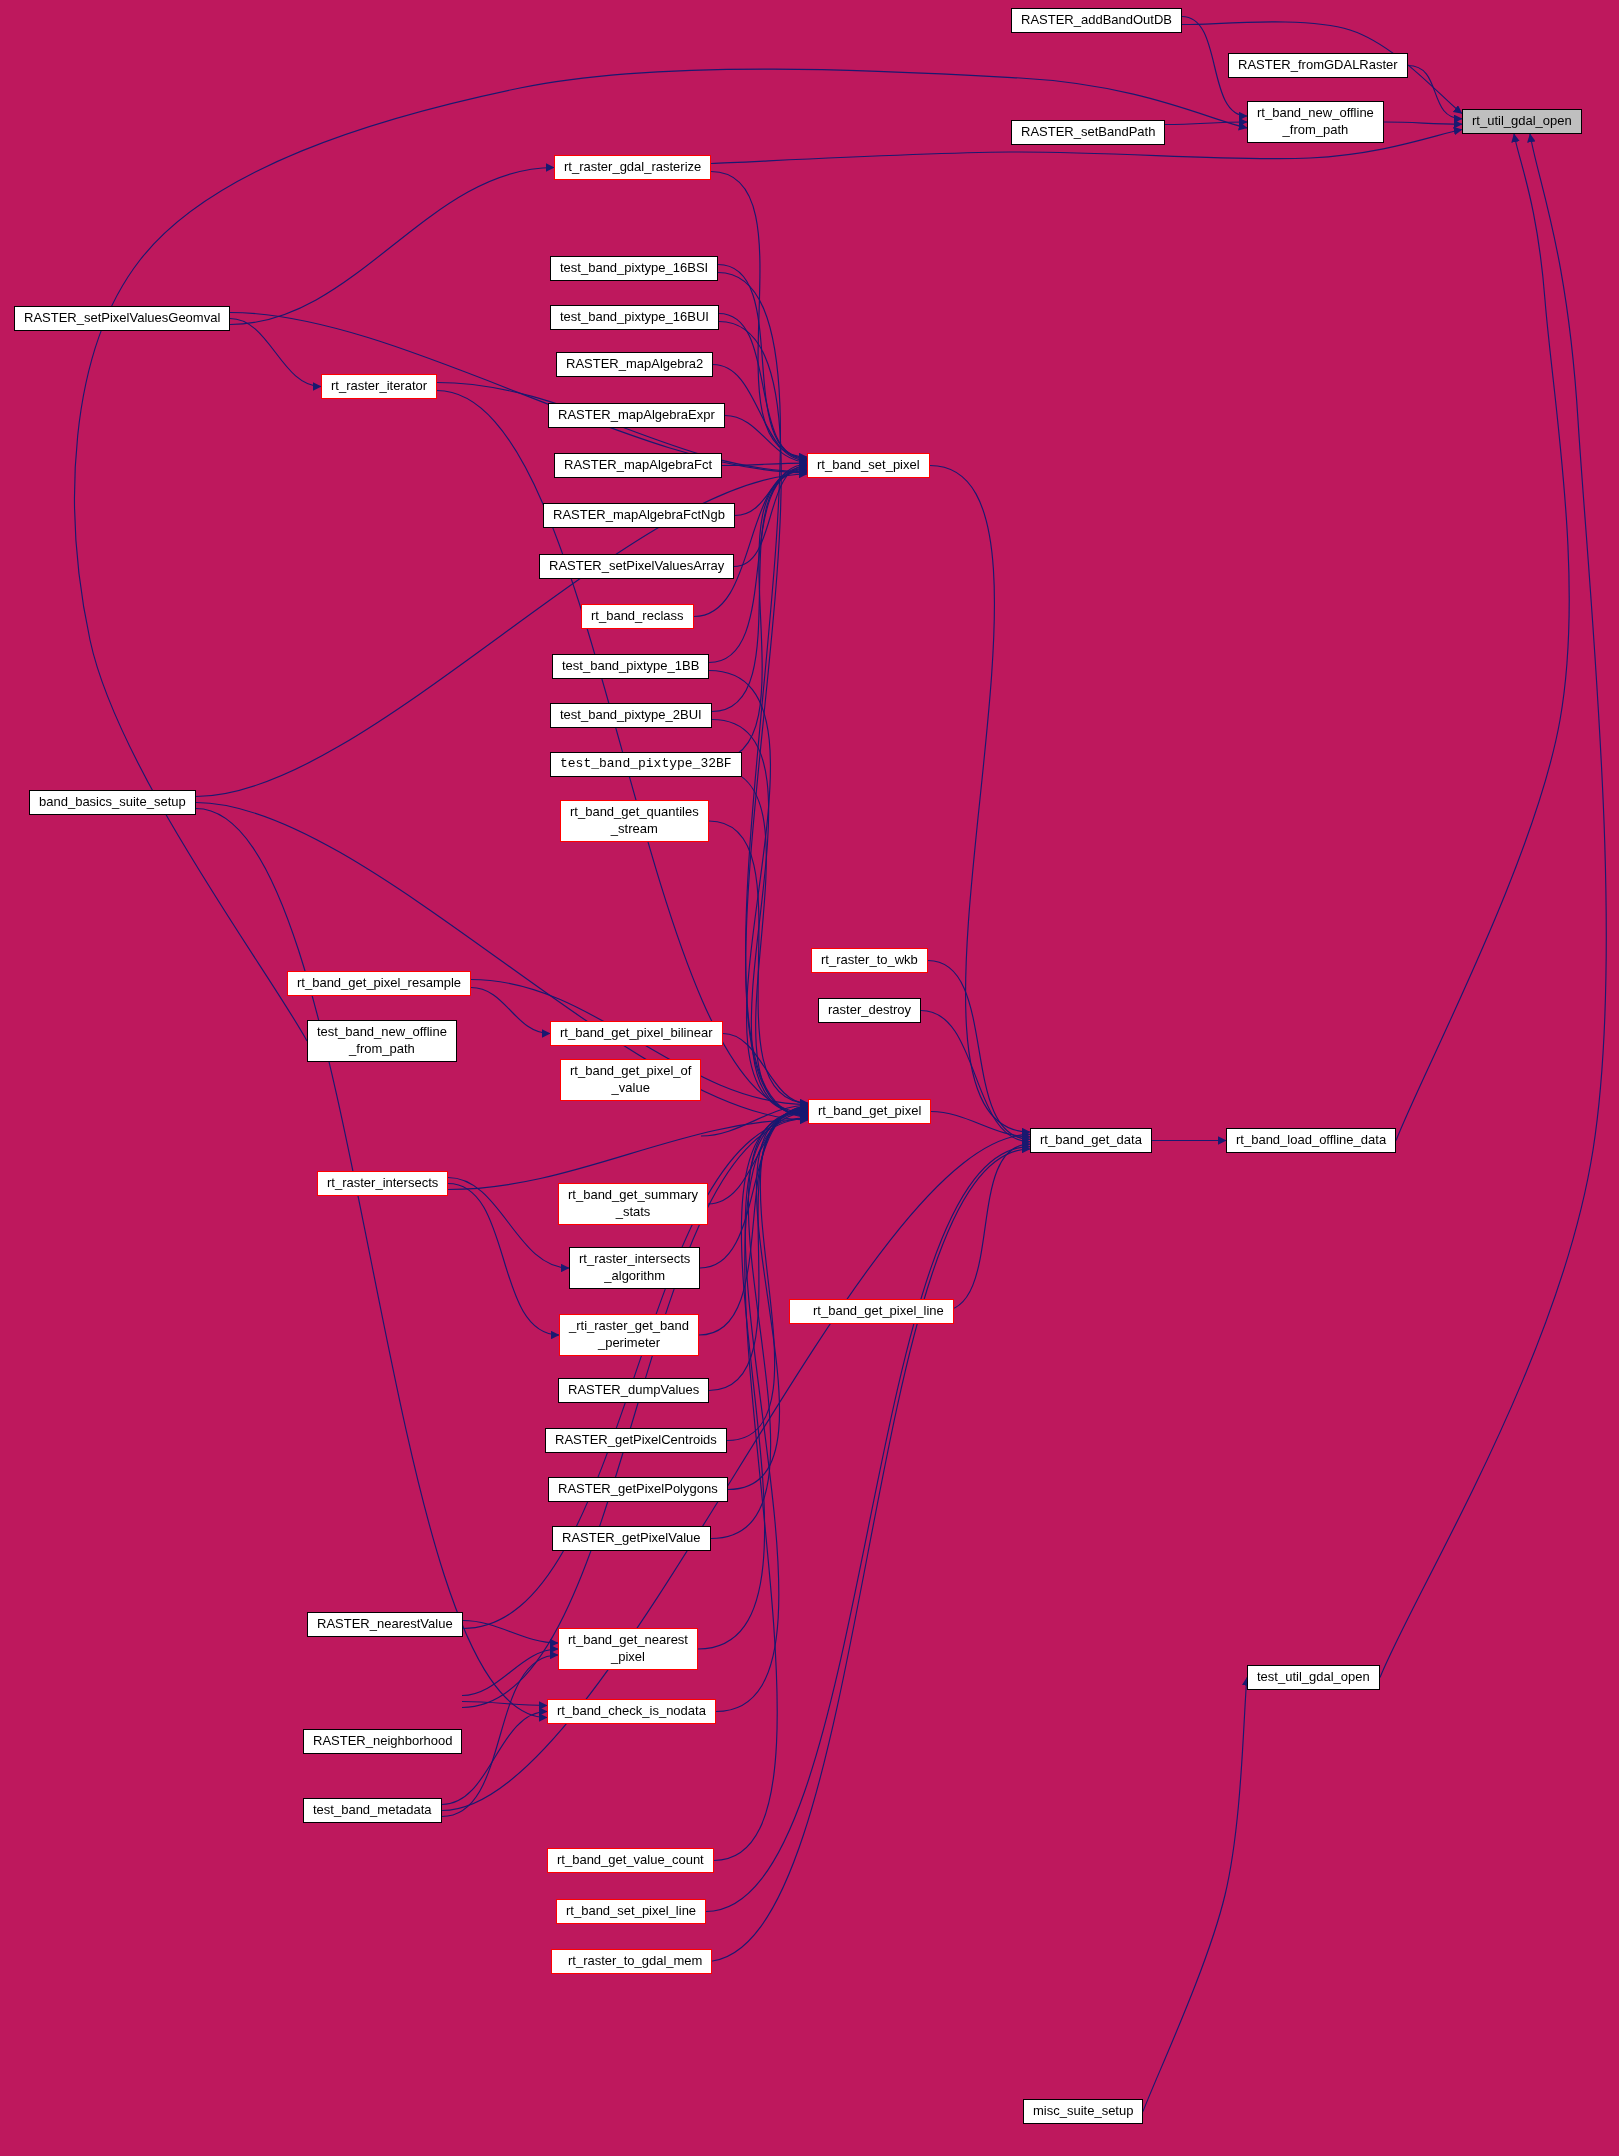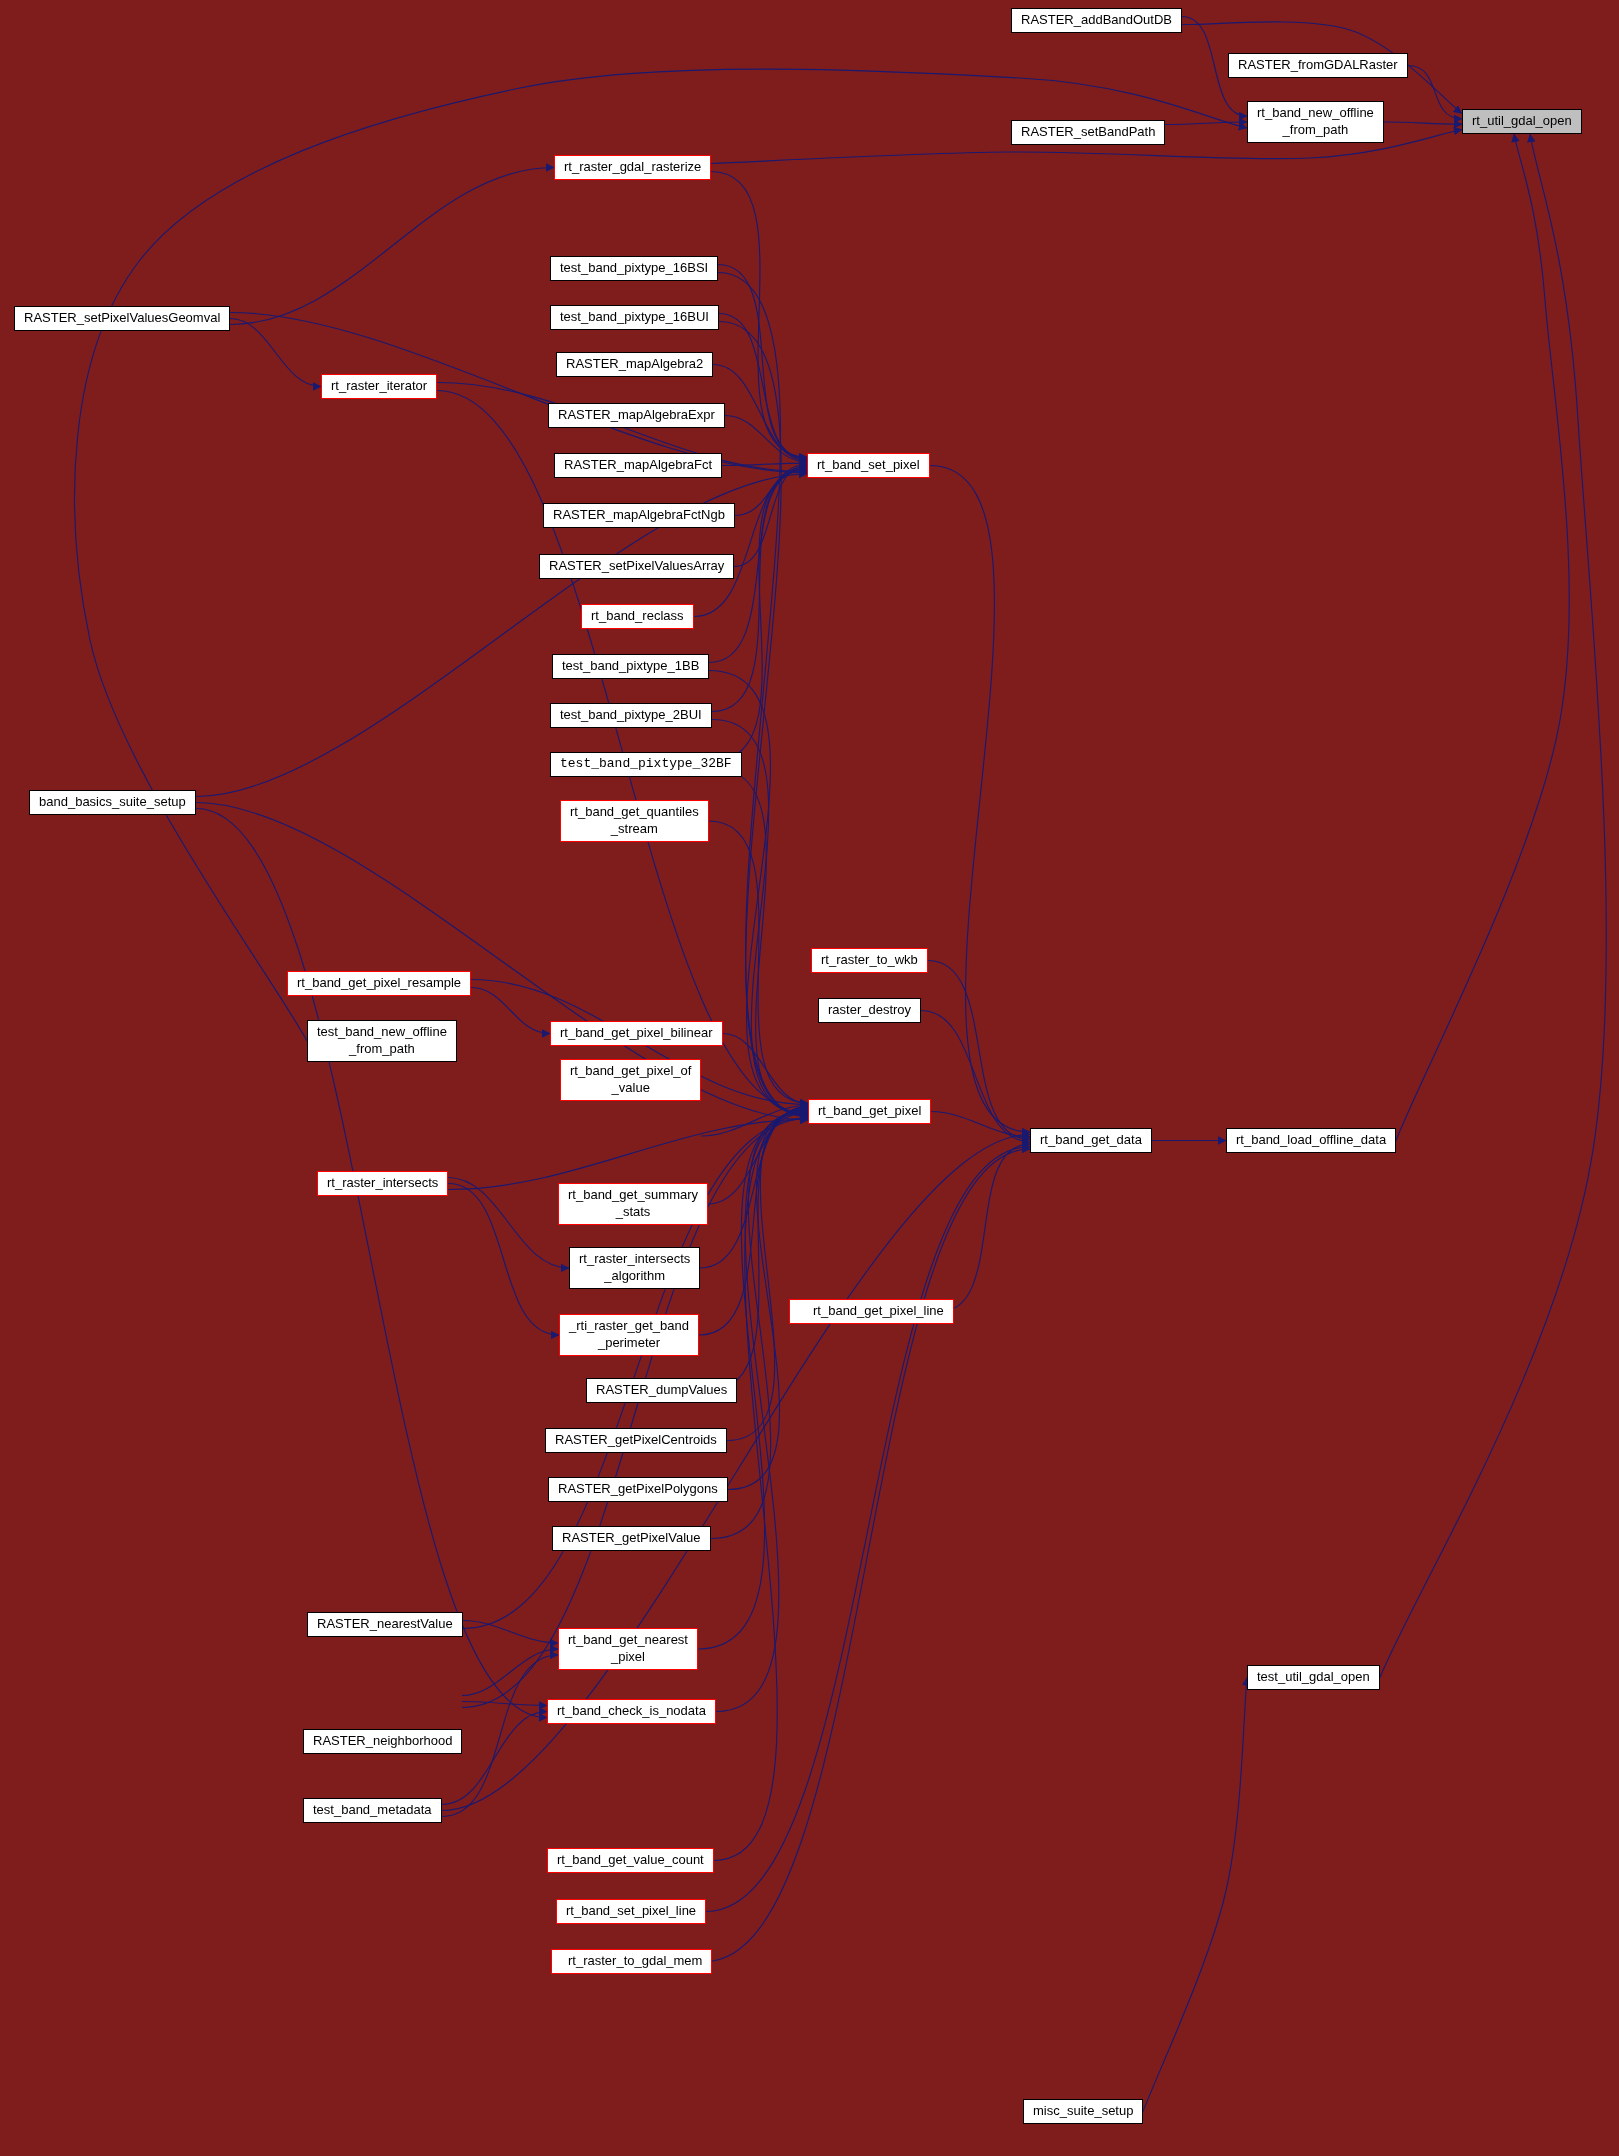--- a/index.html
+++ b/index.html
@@ -48,7 +48,7 @@
 </head>
 <body>
 
-<div id="stage" style="--edge: #191970; --border: #000000; --truncated: #ff0000; --node-fill: #ffffff; --target-fill: #bfbfbf; background: #7f1d1d;">
+<div id="stage" style="--edge: #191970; --border: #000000; --truncated: #ff0000; --node-fill: #ffffff; --target-fill: #bfbfbf; background: #be185d;">
   <svg id="edges" width="1619" height="2156" viewBox="0 0 1619 2156" xmlns="http://www.w3.org/2000/svg">
     <defs>
       <marker id="arrow" viewBox="0 0 10 10" refX="9.5" refY="5" markerWidth="7.5" markerHeight="7.5" orient="auto">

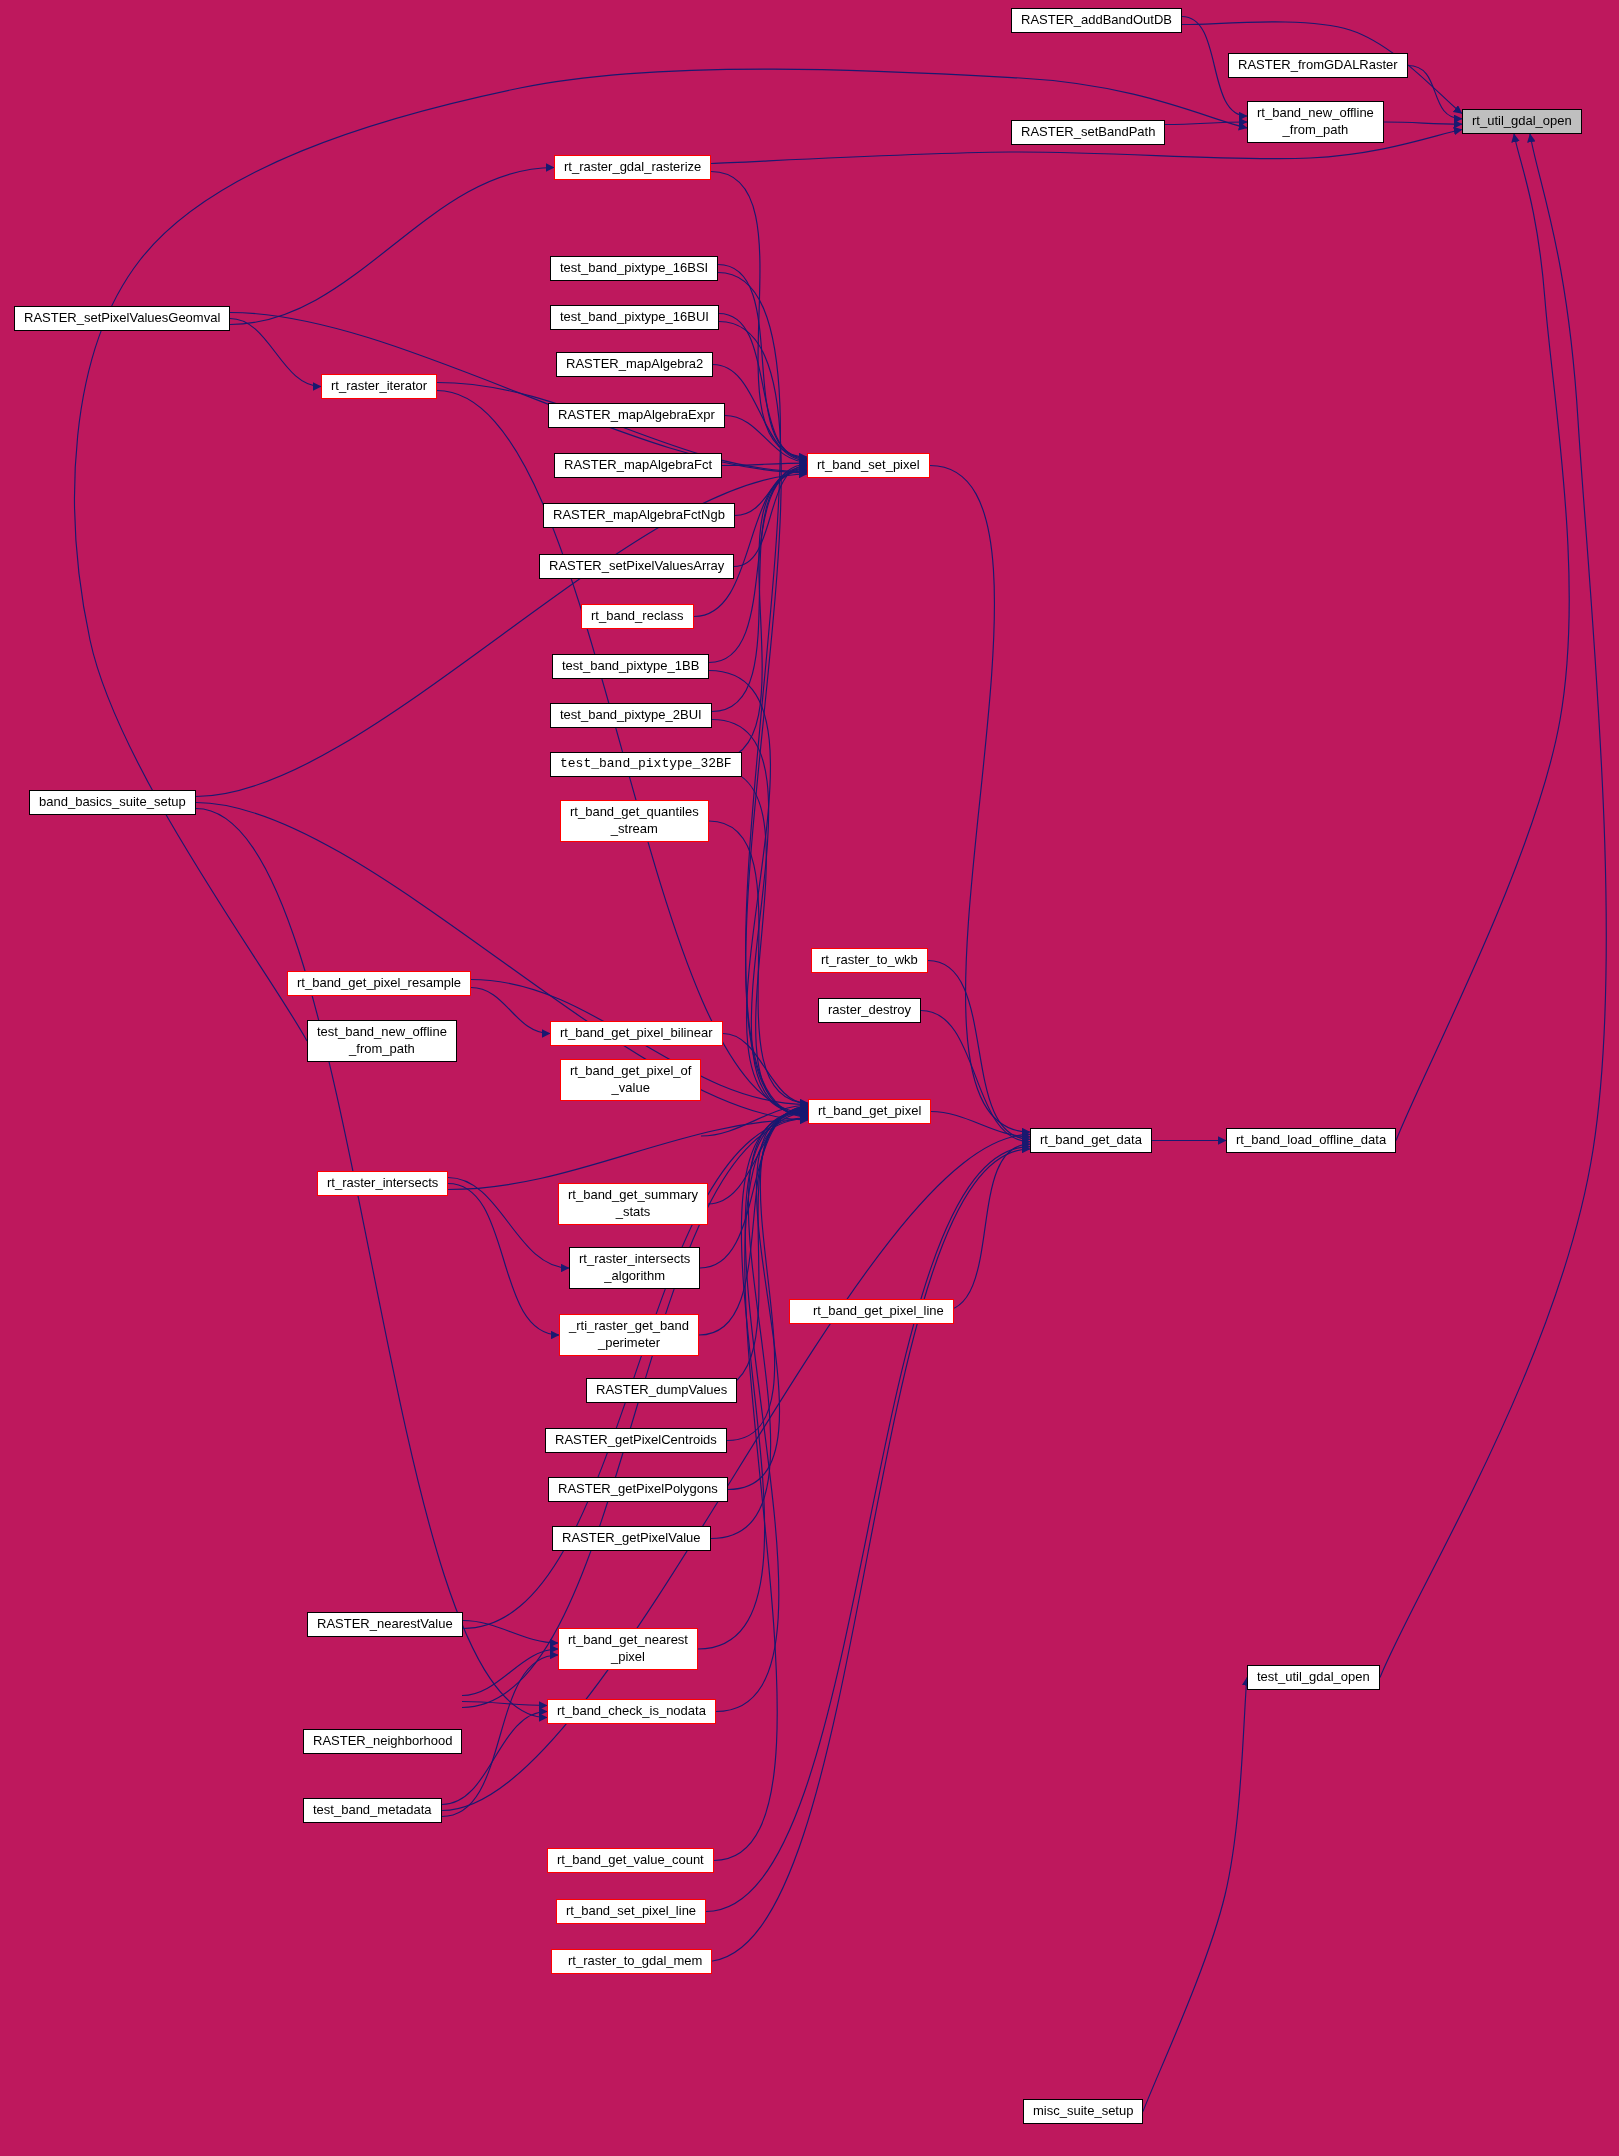--- a/index.html
+++ b/index.html
@@ -168,7 +168,7 @@
     <div class="node truncated" style="left: 559px; top: 1314px;">_rti_raster_get_band
 _perimeter</div>
     <div class="node truncated" style="left: 789px; top: 1299px; padding-left: 23px;">rt_band_get_pixel_line</div>
-    <div class="node" style="left: 586px; top: 1378px;">RASTER_dumpValues</div>
+    <div class="node" style="left: 558px; top: 1378px;">RASTER_dumpValues</div>
     <div class="node" style="left: 545px; top: 1428px;">RASTER_getPixelCentroids</div>
     <div class="node" style="left: 548px; top: 1477px;">RASTER_getPixelPolygons</div>
     <div class="node" style="left: 552px; top: 1526px;">RASTER_getPixelValue</div>

